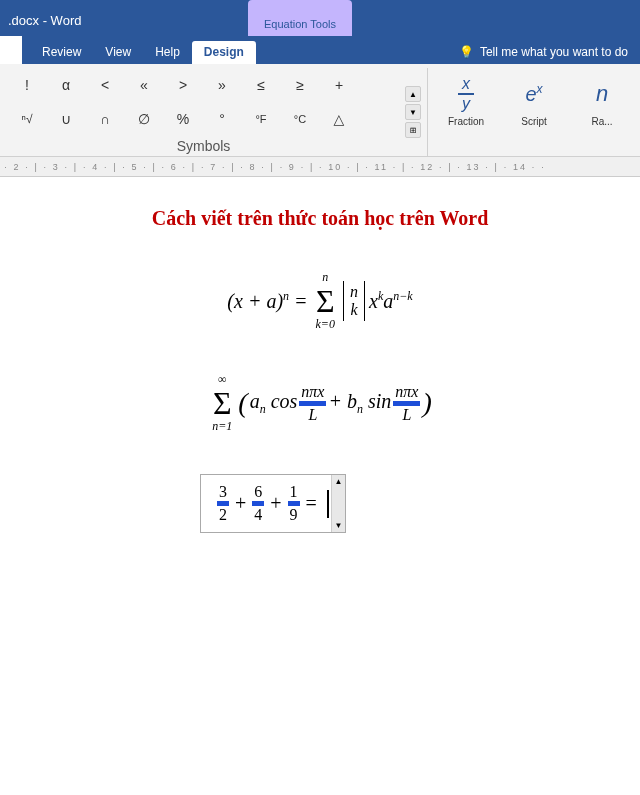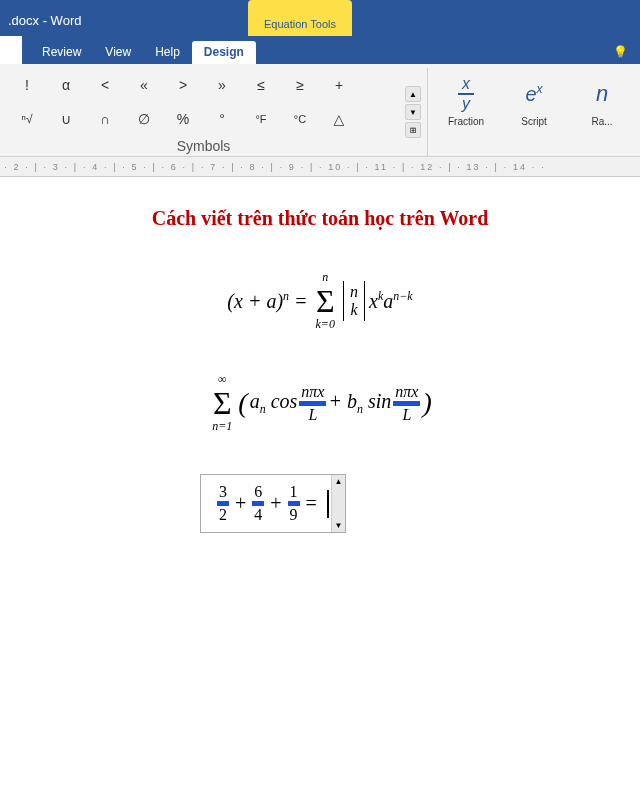--- a/index.html
+++ b/index.html
@@ -27,7 +27,7 @@
       padding-bottom: 6px;
     }
     .equation-tools-tab {
-      background: #fde047;
+      background: #c4b5fd;
       color: #2b579a;
       font-size: 11px;
       padding: 3px 16px 6px;

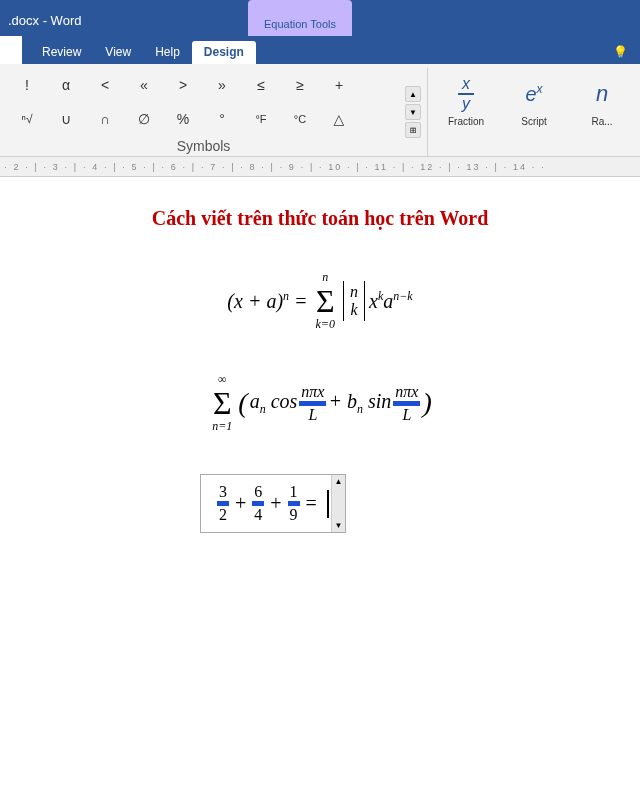--- a/index.html
+++ b/index.html
@@ -302,6 +302,7 @@
   <div class="ribbon-tab active">Design</div>
   <div class="tell-me">
     <span>💡</span>
+    <span>Tell me what you want to do</span>
   </div>
 </div>
 

